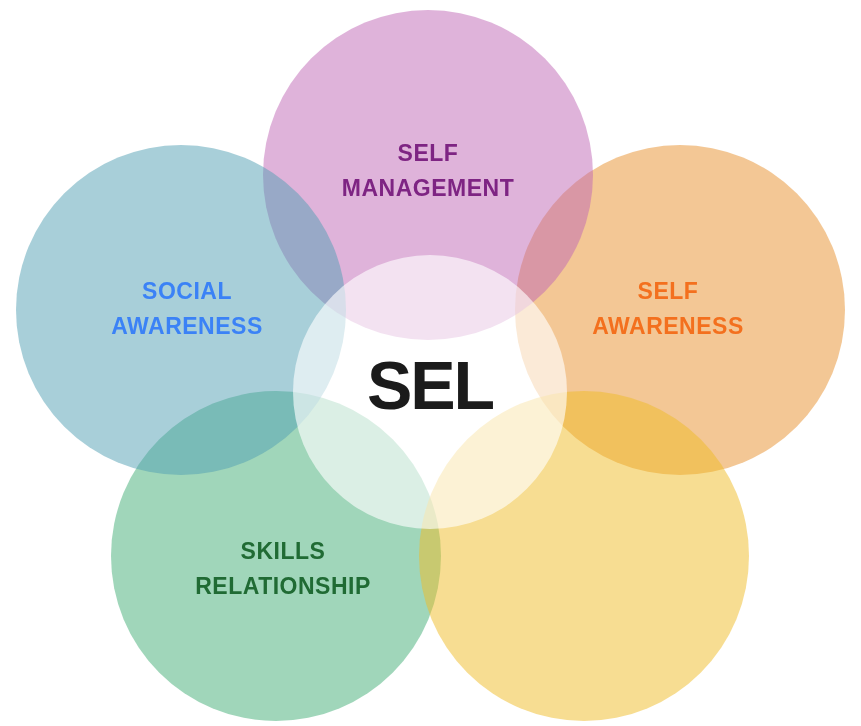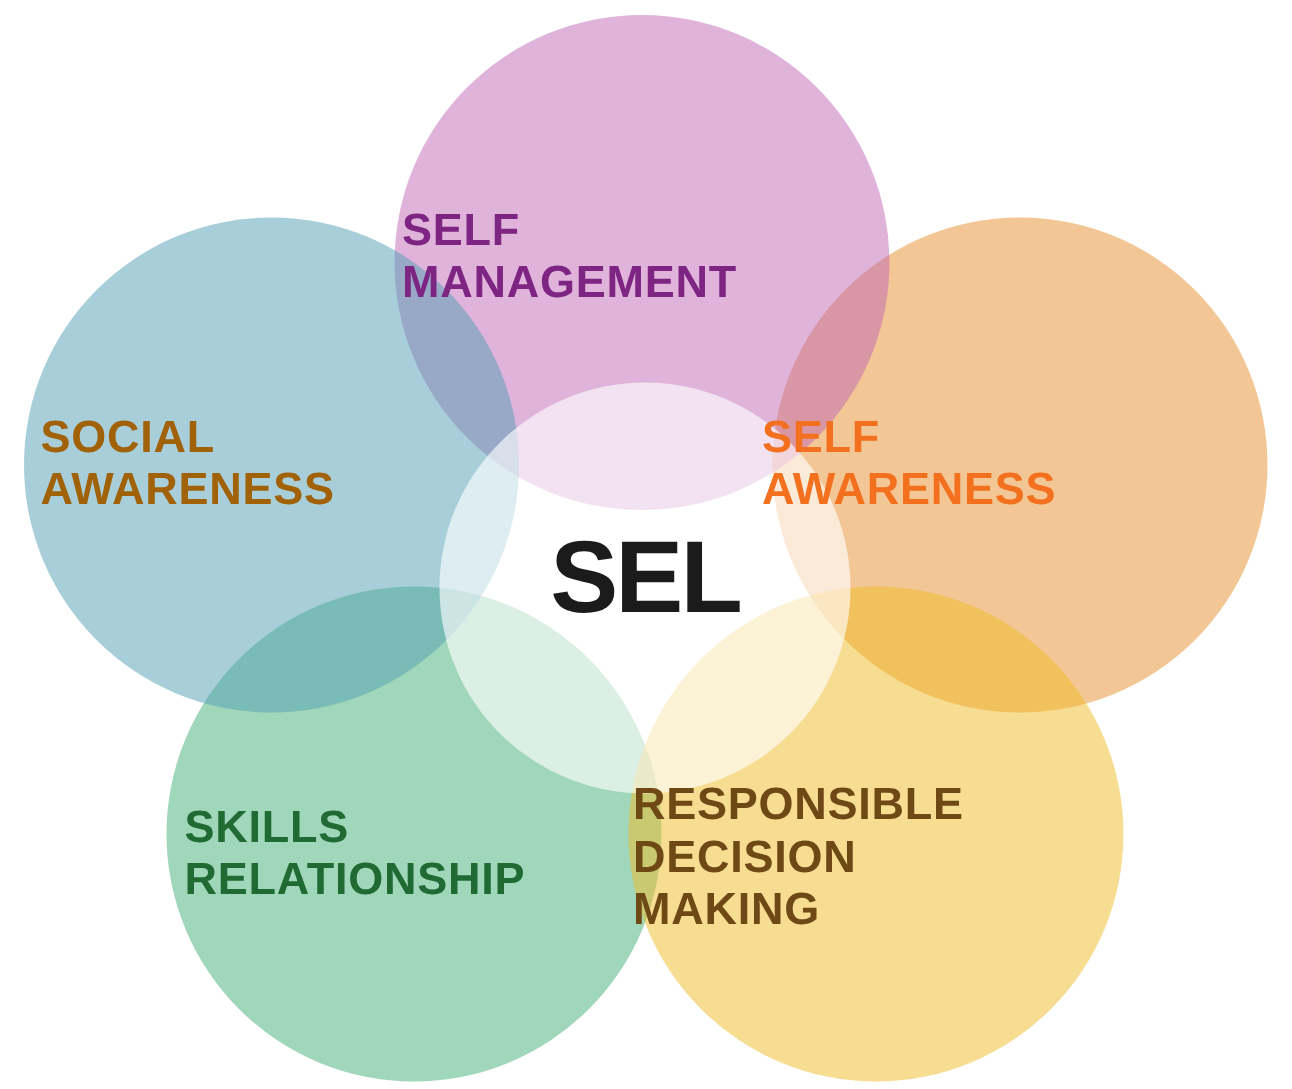--- a/index.html
+++ b/index.html
@@ -22,8 +22,8 @@
     left:293px; top:255px;
   }
   .label {
-    position:absolute; width:320px; text-align:left;
-    font-weight:bold; font-size:30px; line-height:35px; letter-spacing:0.5px;
+    position:absolute; width:320px; text-align:center;
+    font-weight:bold; font-size:23px; line-height:35px; letter-spacing:0.5px;
   }
   .lbl-top    { left:268px; top:136px; }
   .lbl-left   { left:27px;  top:274px; }

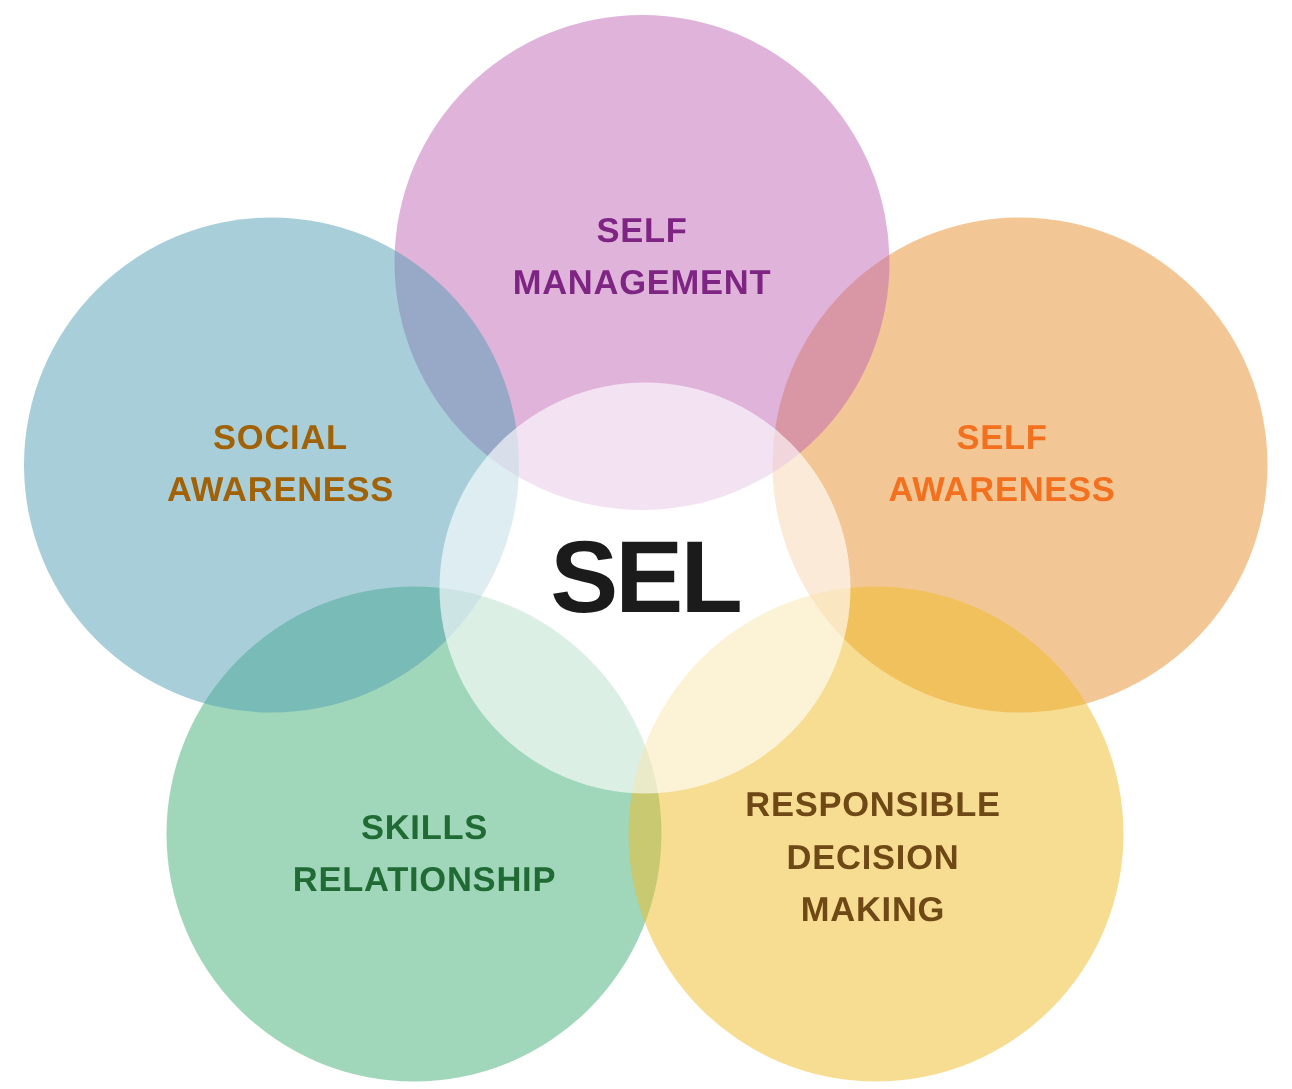--- a/index.html
+++ b/index.html
@@ -54,7 +54,7 @@
     <div>MANAGEMENT</div>
   </div>
 
-  <div class="label lbl-left" style="color: #a16207;">
+  <div class="label lbl-left" style="color: #3b82f6;">
     <div>SOCIAL</div>
     <div>AWARENESS</div>
   </div>

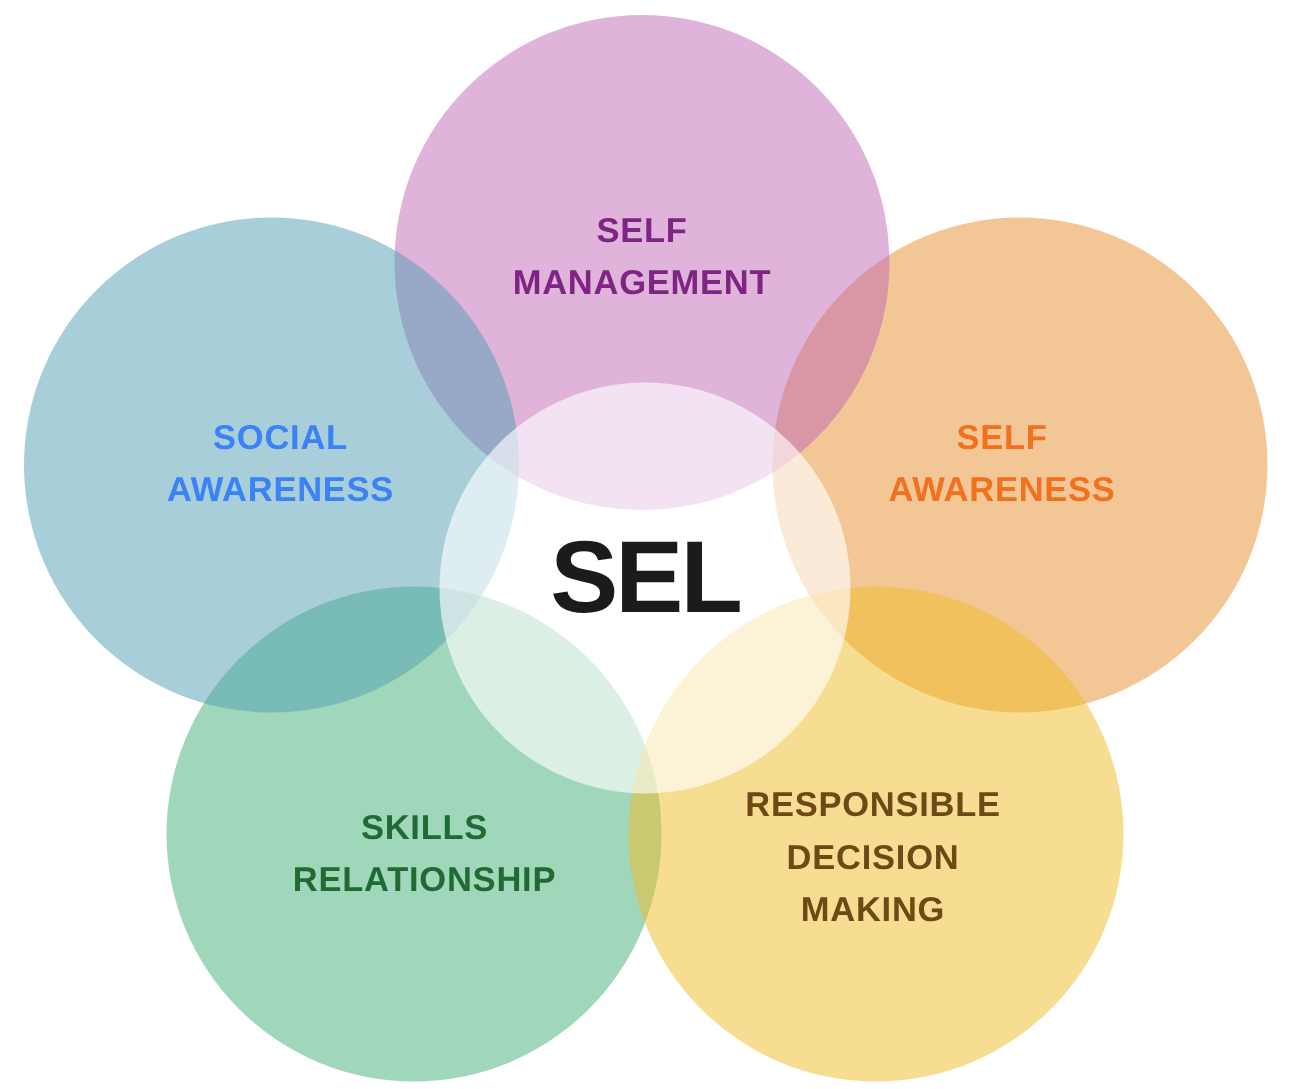--- a/index.html
+++ b/index.html
@@ -69,11 +69,6 @@
     <div>RELATIONSHIP</div>
   </div>
 
-  <div class="label lbl-bright" style="color: rgb(110, 72, 21);">
-    <div>RESPONSIBLE</div>
-    <div>DECISION</div>
-    <div>MAKING</div>
-  </div>
 
   <div class="sel-label" style="color: rgb(27, 27, 27);">SEL</div>
 

